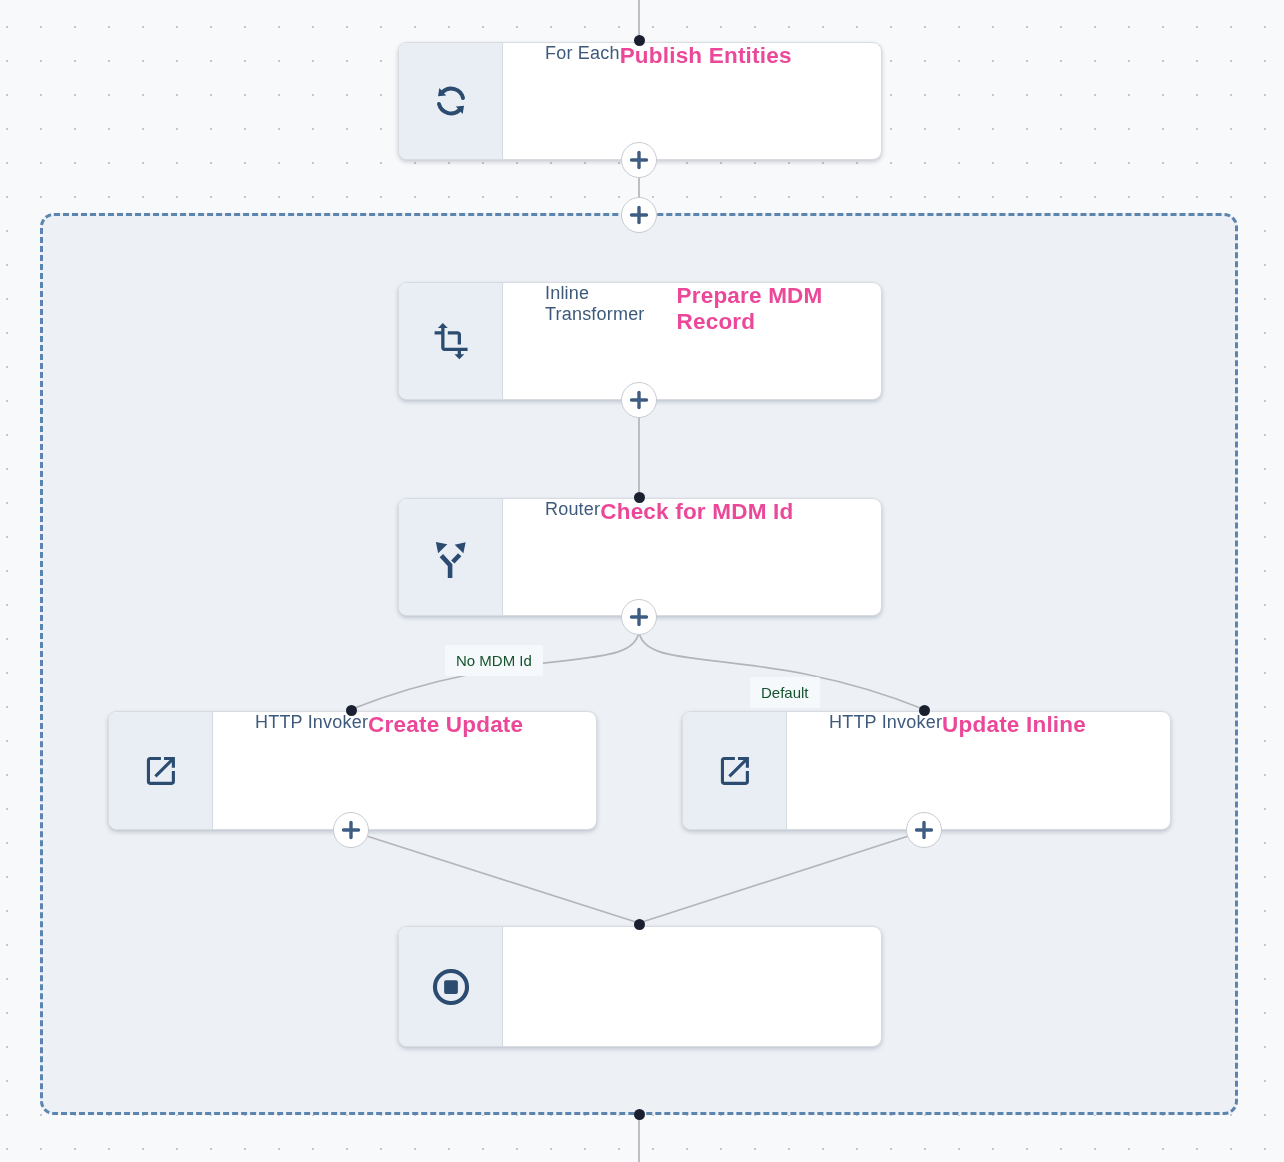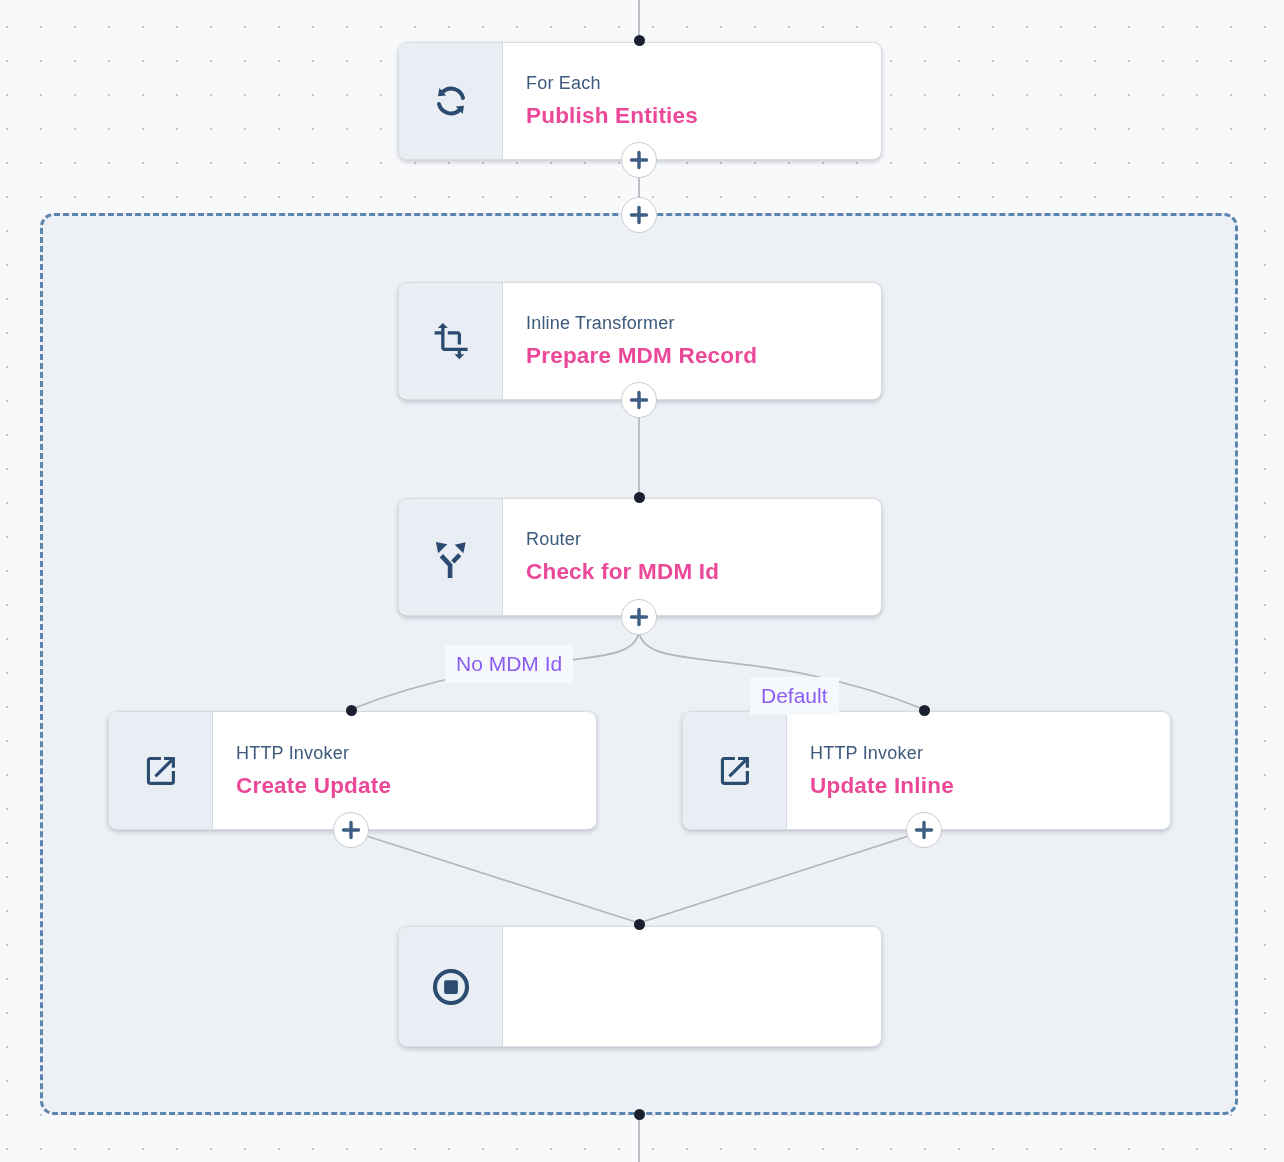--- a/index.html
+++ b/index.html
@@ -26,7 +26,7 @@
     width:103px;flex:0 0 103px;display:flex;align-items:center;justify-content:center;
     background:#e9eef4;border-right:1px solid #d3dae2;border-radius:8px 0 0 8px;
   }
-  .card-text{display:flex;flex-direction:column;justify-content:center;padding-left:23px;}
+  .card-text{display:flex;flex-direction:row;justify-content:center;padding-left:42px;}
   .type-label{font-size:18px;color:#3d5a7c;letter-spacing:.2px;margin-bottom:9px;}
   .step-title{font-size:22.5px;font-weight:700;color:#ec4899;letter-spacing:.2px;}
   .plus-btn{

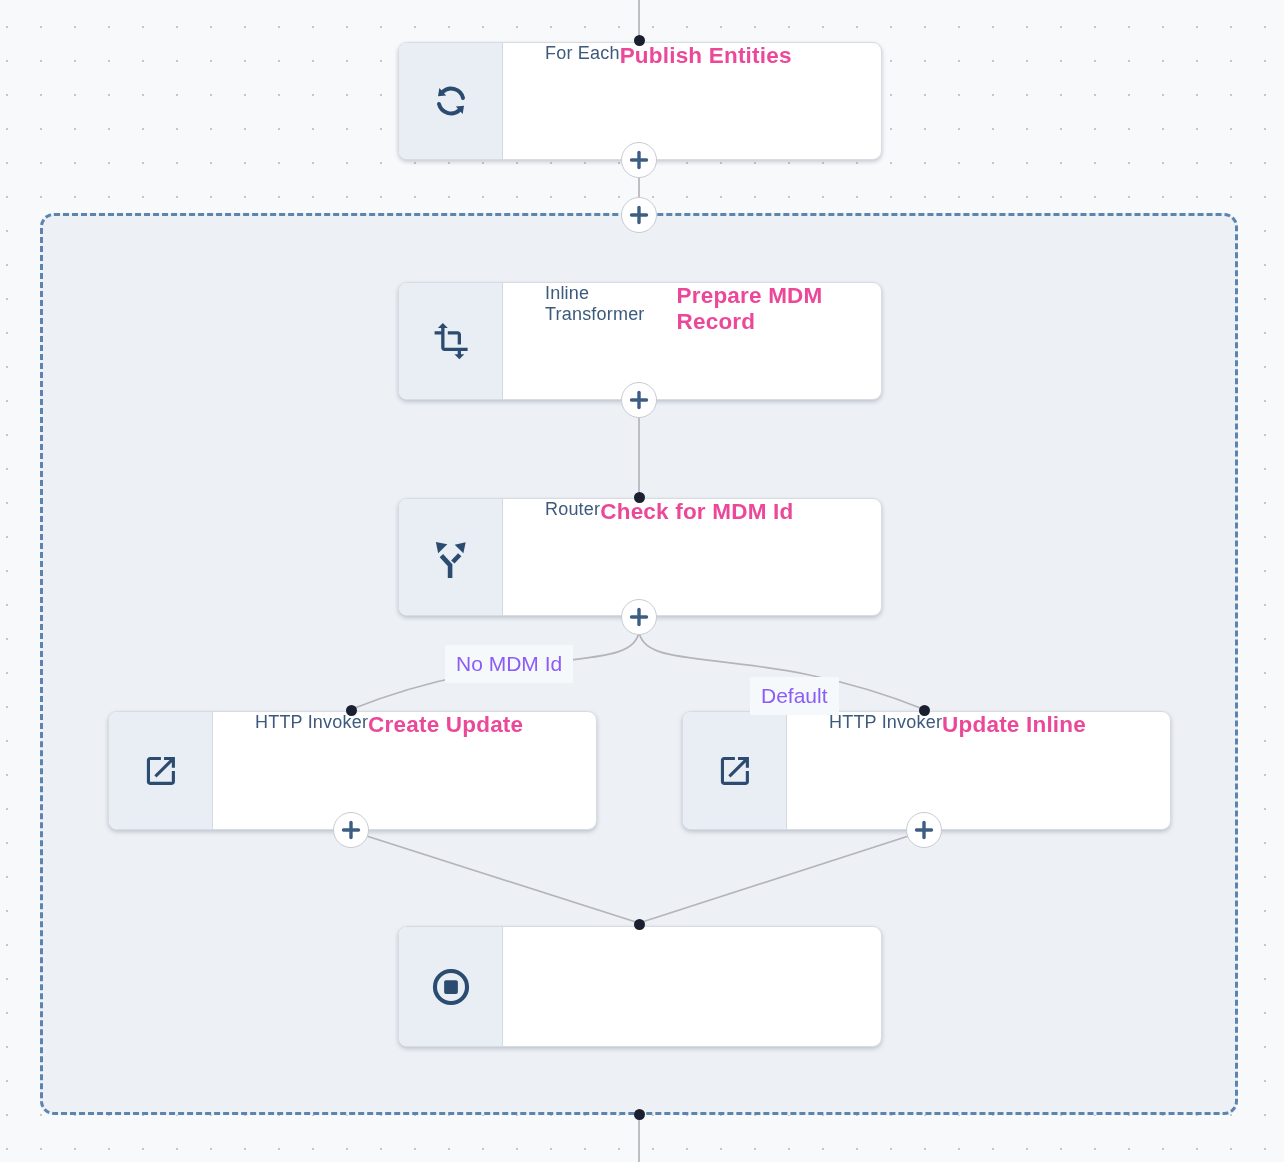--- a/index.html
+++ b/index.html
@@ -37,7 +37,7 @@
   .node-dot{position:absolute;width:11px;height:11px;border-radius:50%;background:#1a2030;}
   .branch-label{
     position:absolute;background:#f6f9fc;border-radius:2px;
-    padding:7px 11px;font-size:21px;color:#8b5cf6;cursor:pointer;
+    padding:7px 11px;font-size:15px;color:#14532d;cursor:pointer;
   }
   .icon-svg{display:block;}
 </style>

